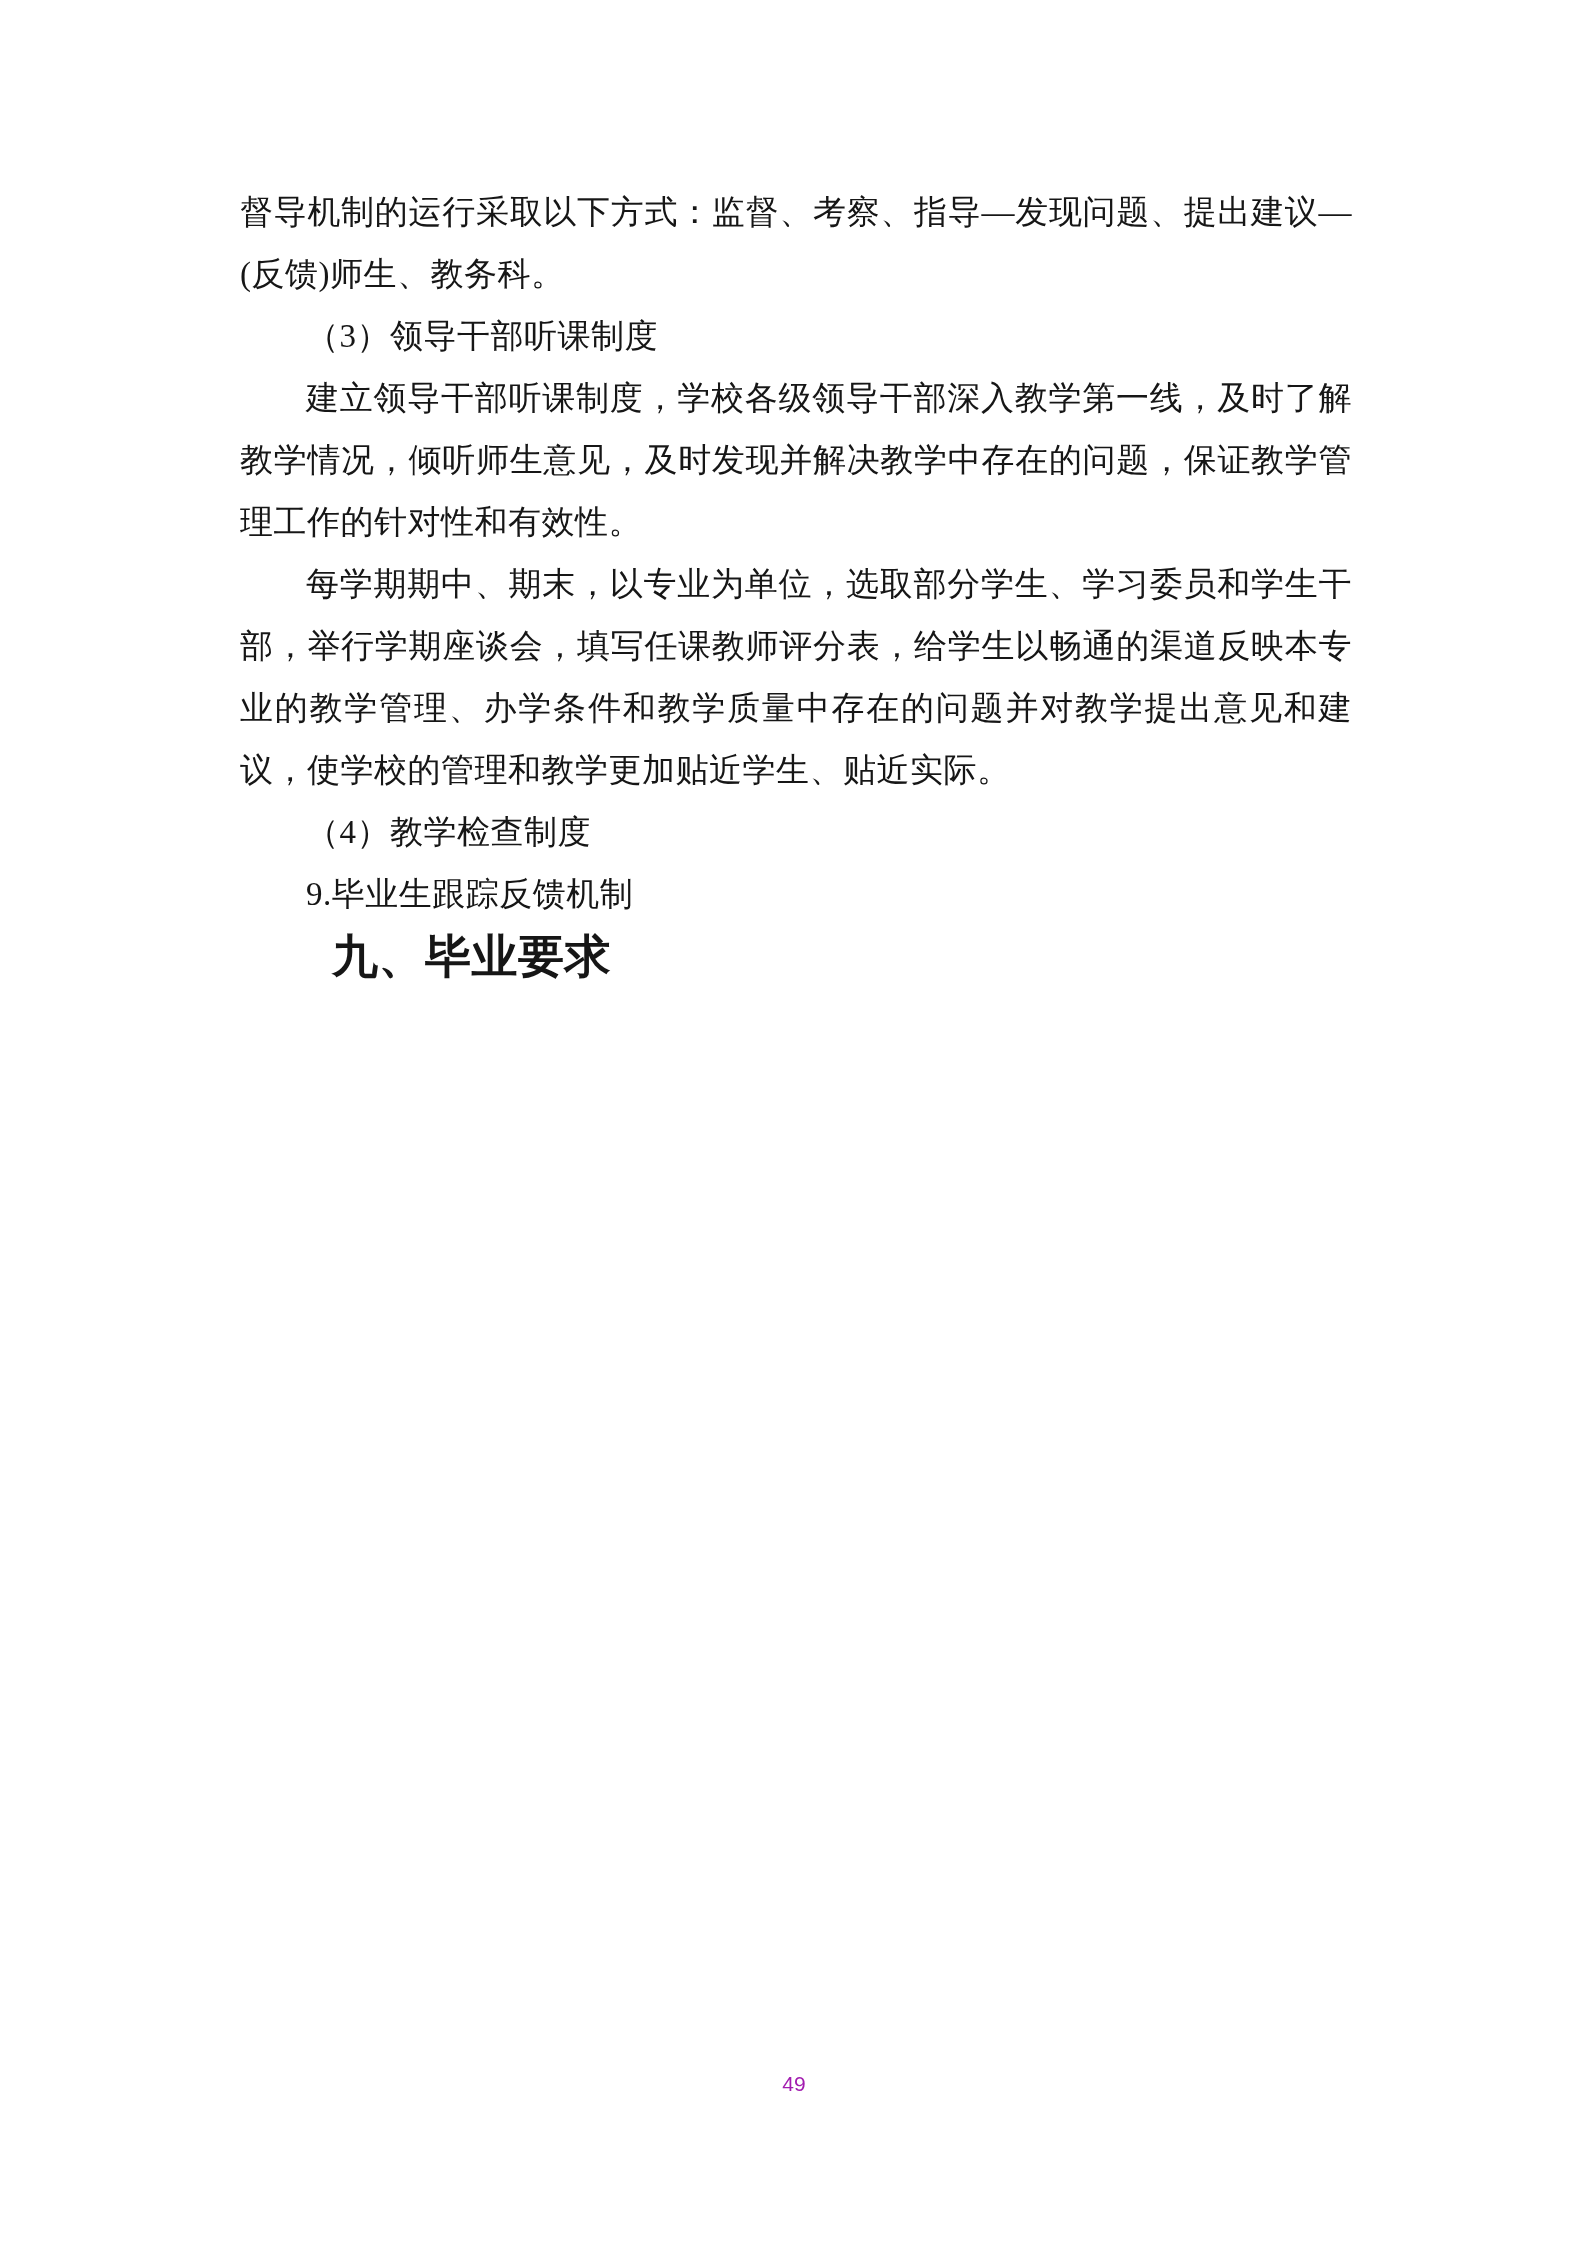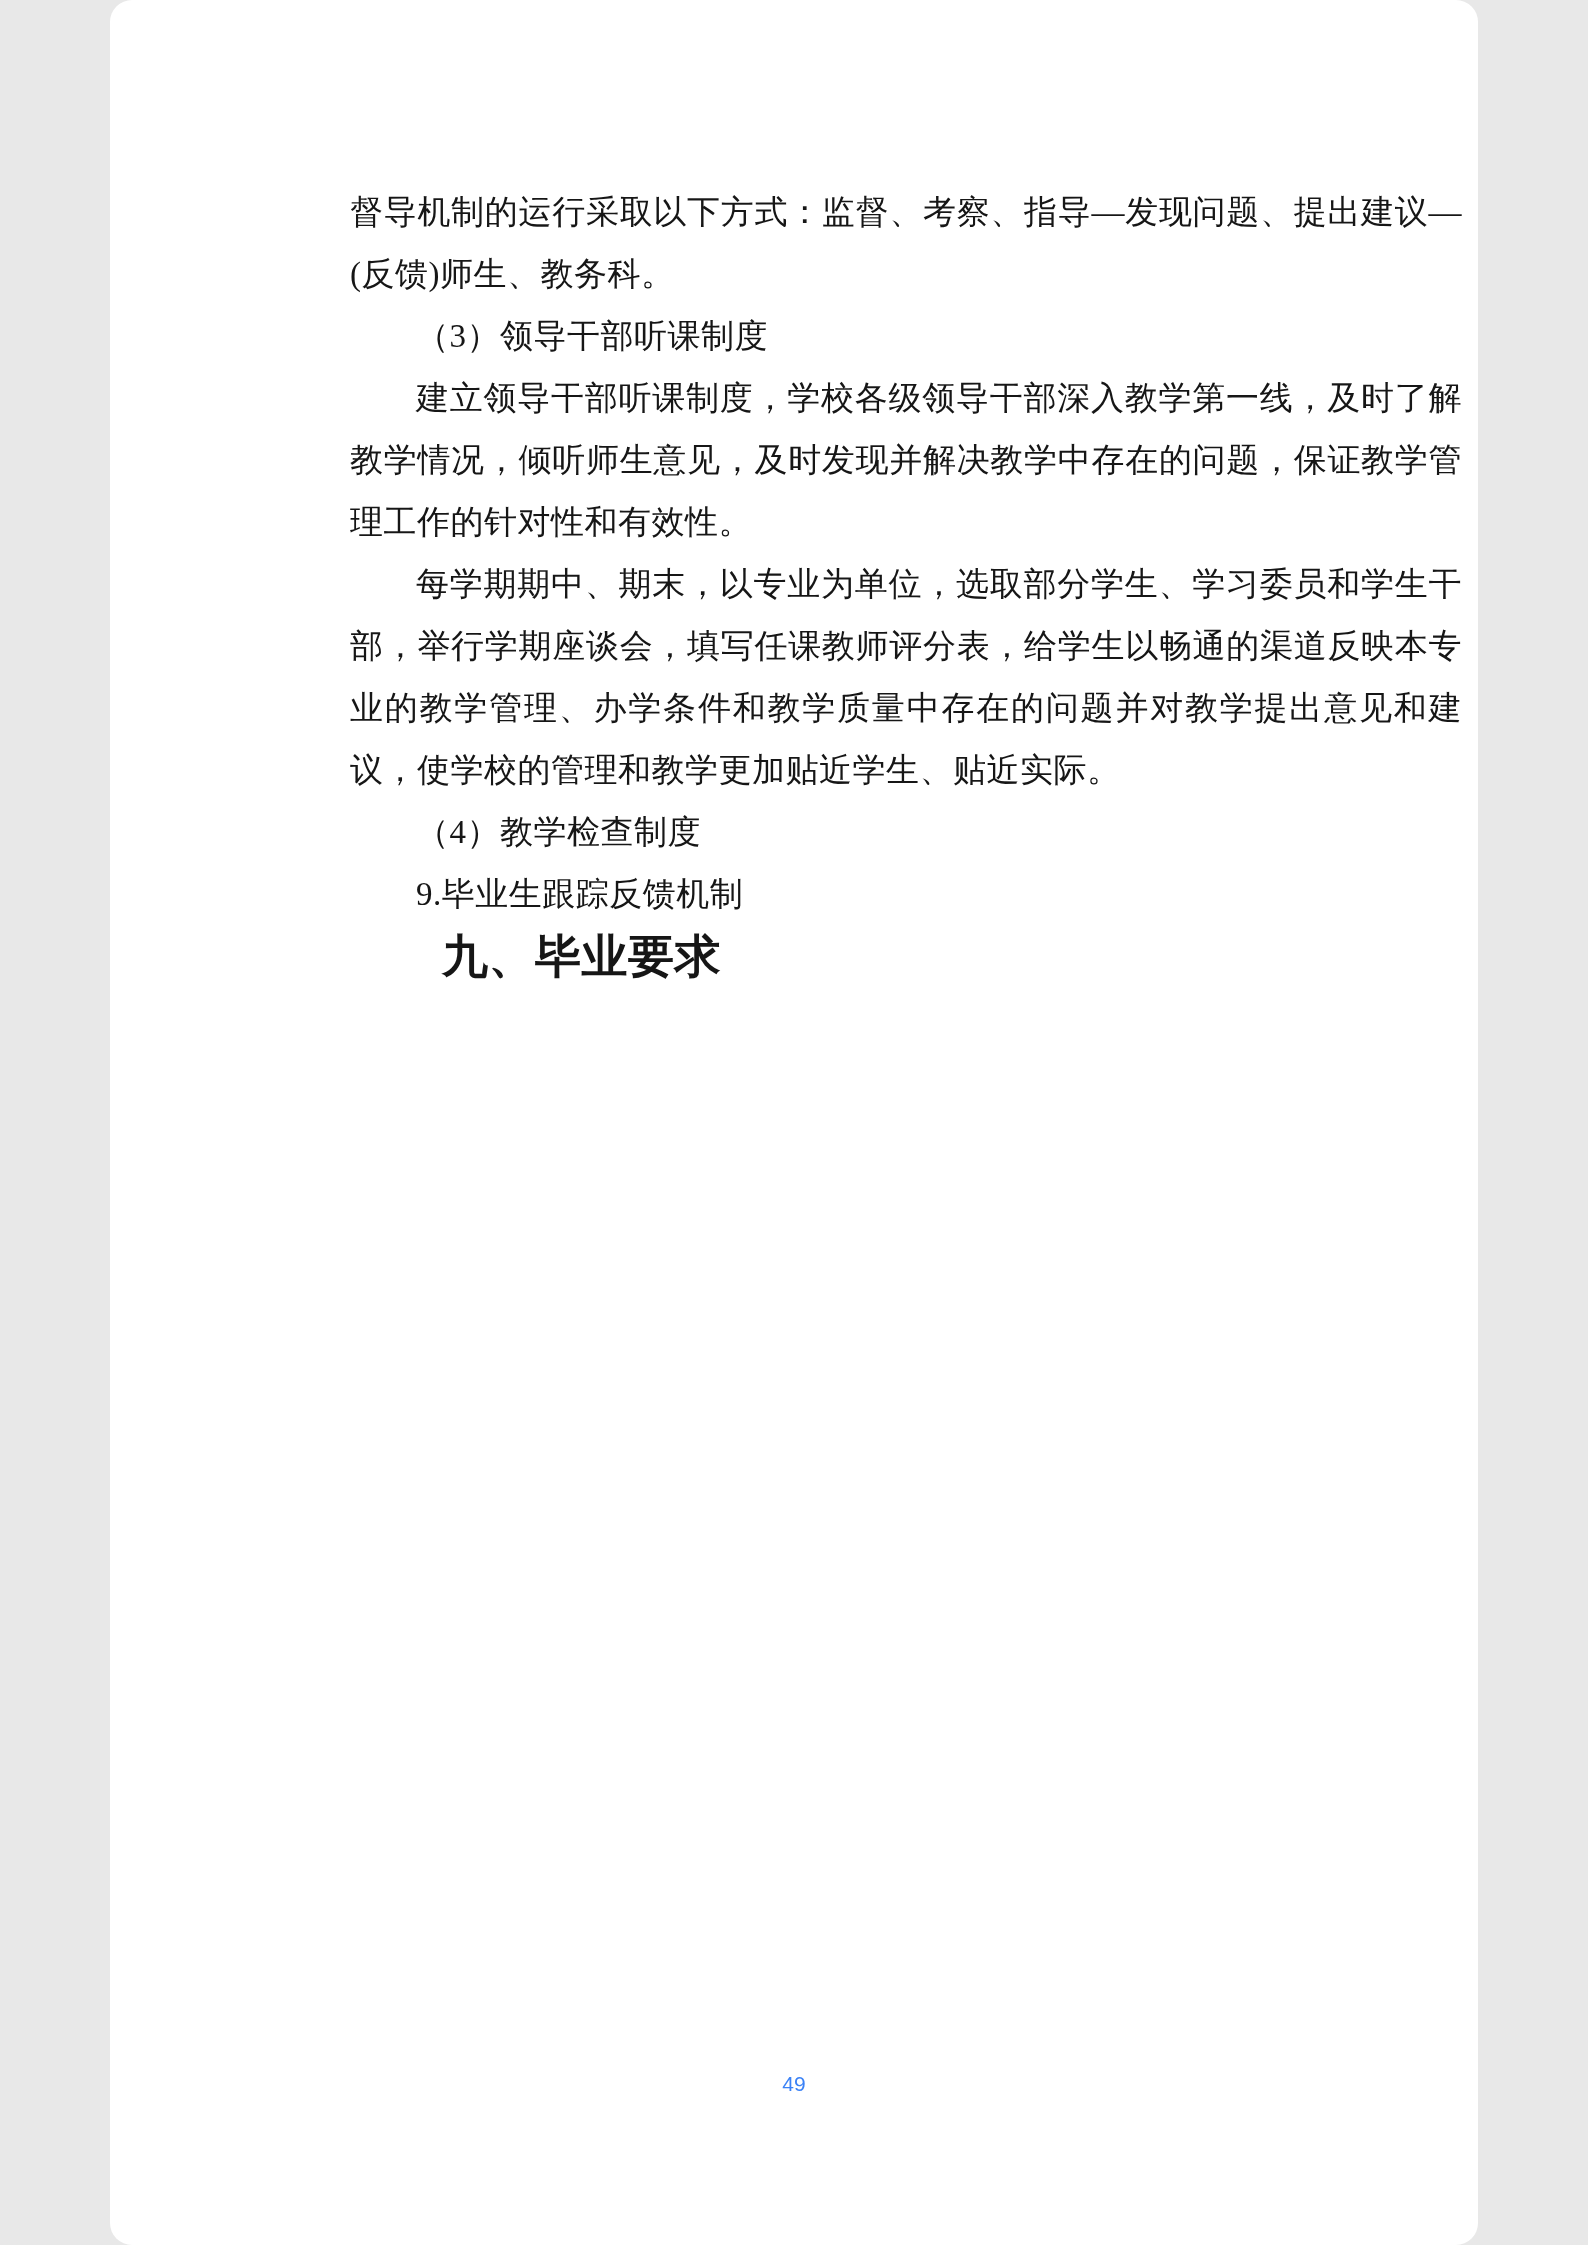--- a/index.html
+++ b/index.html
@@ -9,14 +9,13 @@
   }
   .page {
     position: relative;
-    width: 1368px;
+    width: 1588px;
     height: 2245px;
     margin: 0 auto;
     background: #ffffff;
     overflow: hidden;
     font-family: "Liberation Serif", "DejaVu Serif", serif;
     color: #161616;
-    border-radius: 22px;
   }
   .content {
     position: absolute;

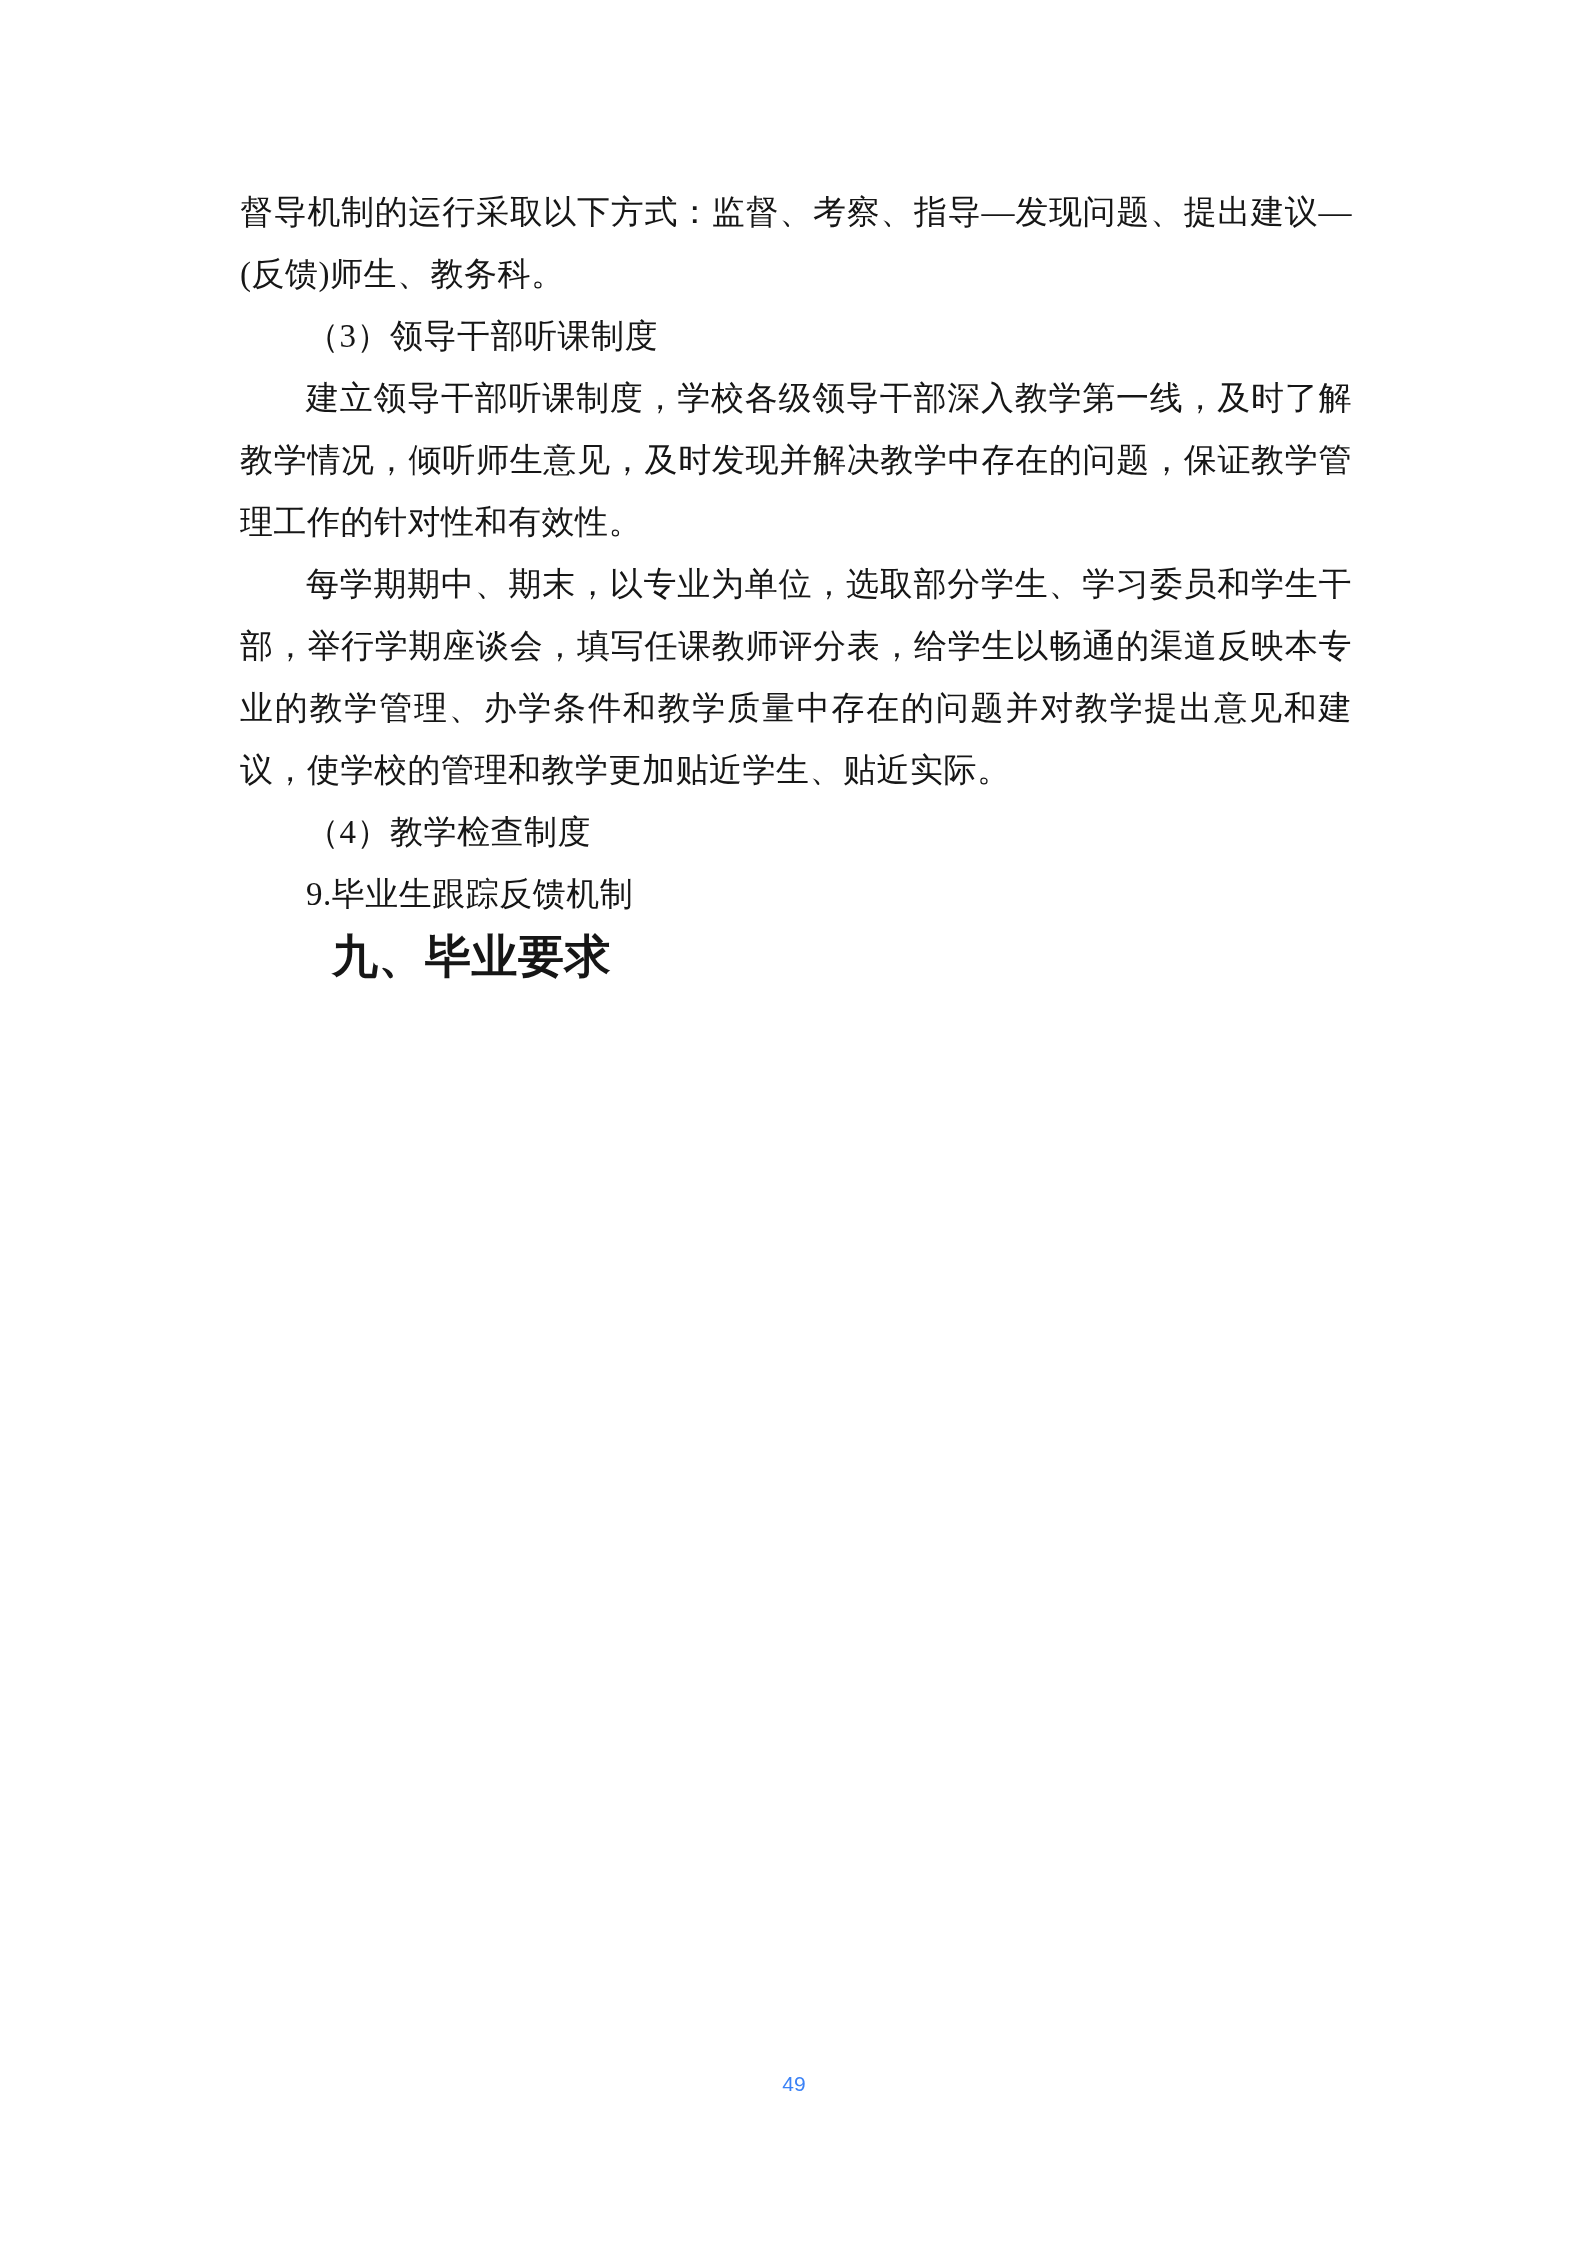--- a/index.html
+++ b/index.html
@@ -51,7 +51,7 @@
   .page-number {
     font-family: "Liberation Sans", "DejaVu Sans", sans-serif;
     font-size: 21px;
-    color: #3b82f6;
+    color: #a21caf;
   }
 </style>
 </head>

